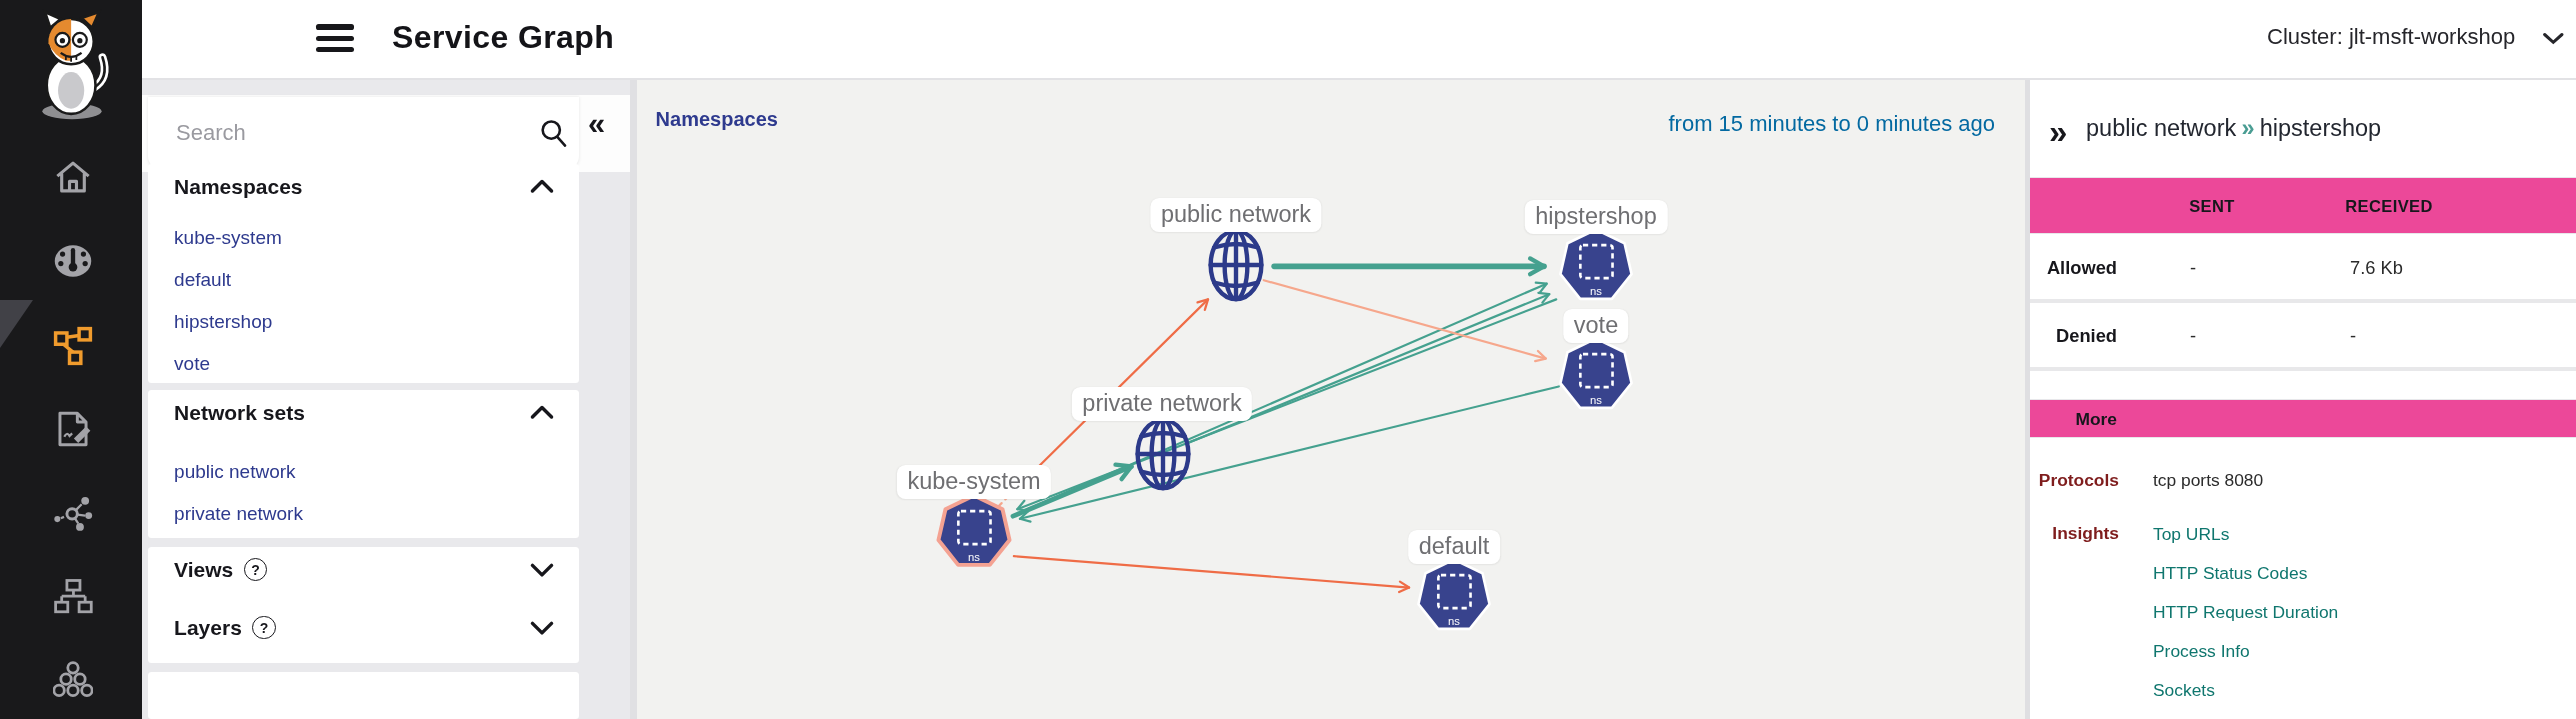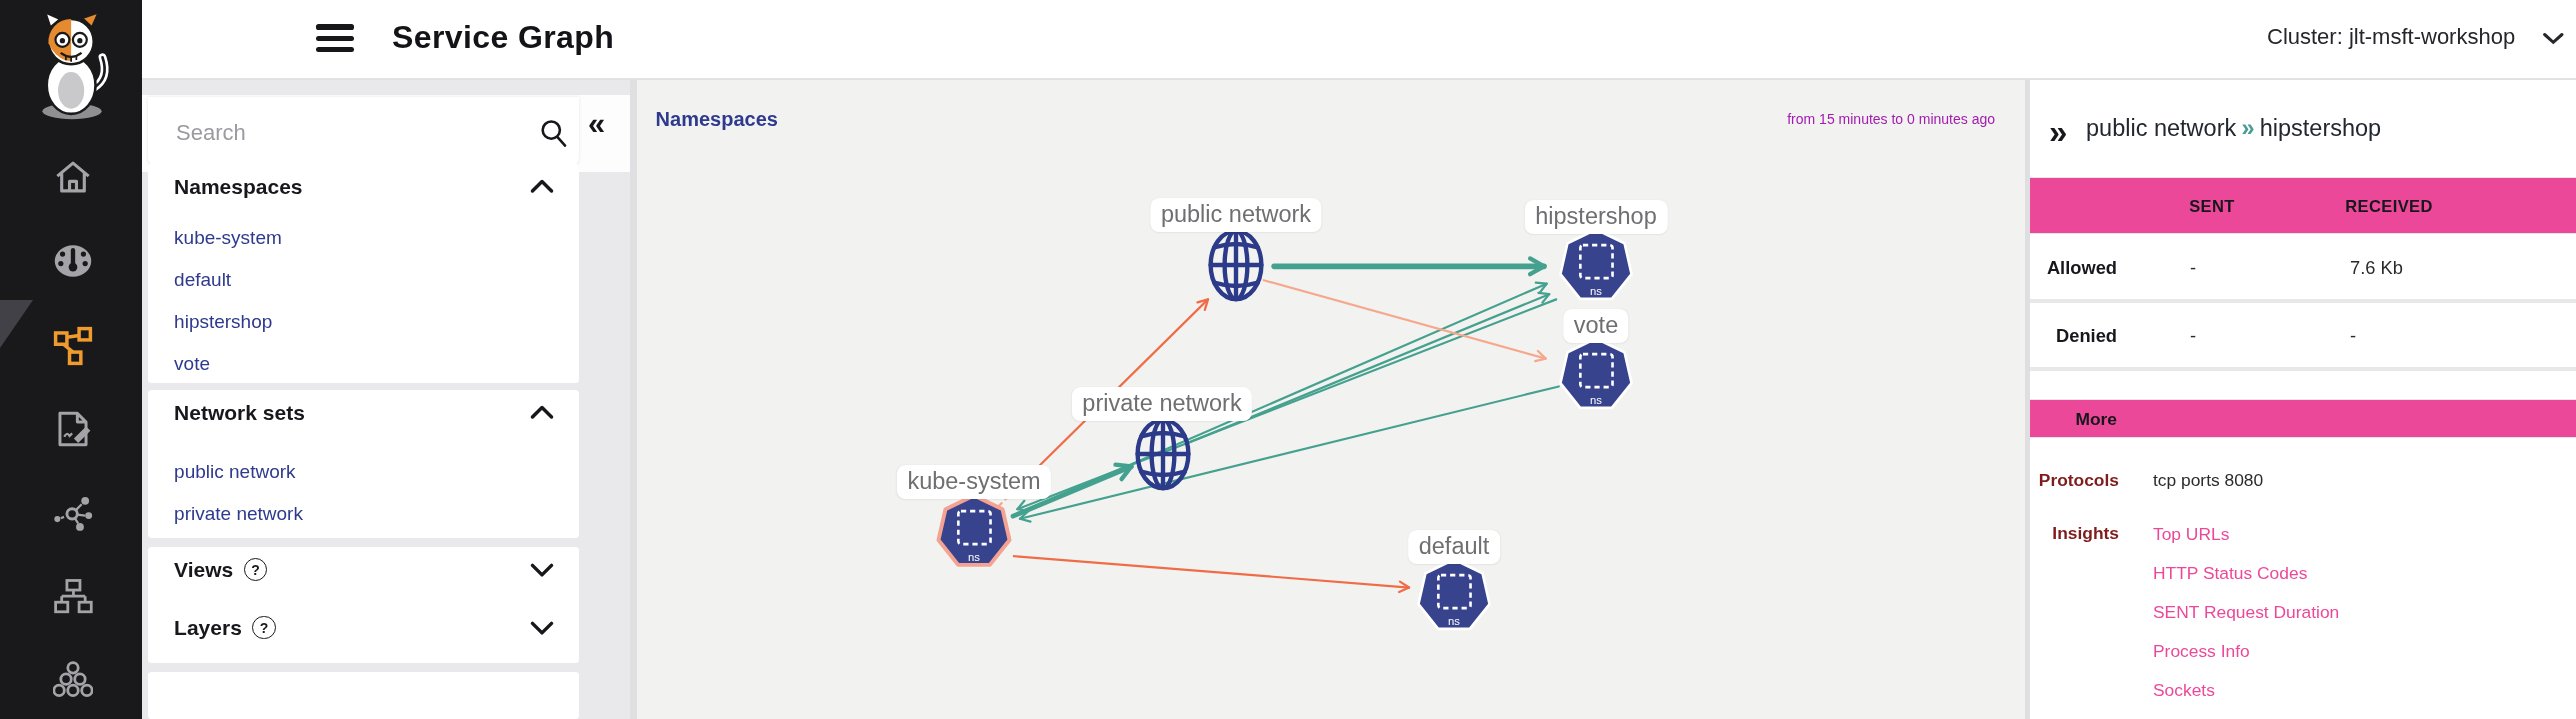--- a/index.html
+++ b/index.html
@@ -45,7 +45,7 @@
   #canvas{position:absolute;left:633px;top:80px;width:1392px;height:639px;background:#f2f2f0}
   #canvas-divider{position:absolute;left:630px;top:80px;width:7px;height:639px;background:#e0e0e3}
   #view-label{position:absolute;left:22.6px;top:28px;font-size:20px;font-weight:600;color:#2e3a8e}
-  #time-range{position:absolute;right:30px;top:31px;font-size:14px;color:#a21caf}
+  #time-range{position:absolute;right:30px;top:31px;font-size:22px;color:#0369a1}
   #graph-svg{position:absolute;left:0;top:0;width:1392px;height:639px}
   .node{position:absolute;cursor:pointer}
   .nlabel{position:absolute;transform:translate(-50%,-50%);background:#fff;border-radius:8.7px;

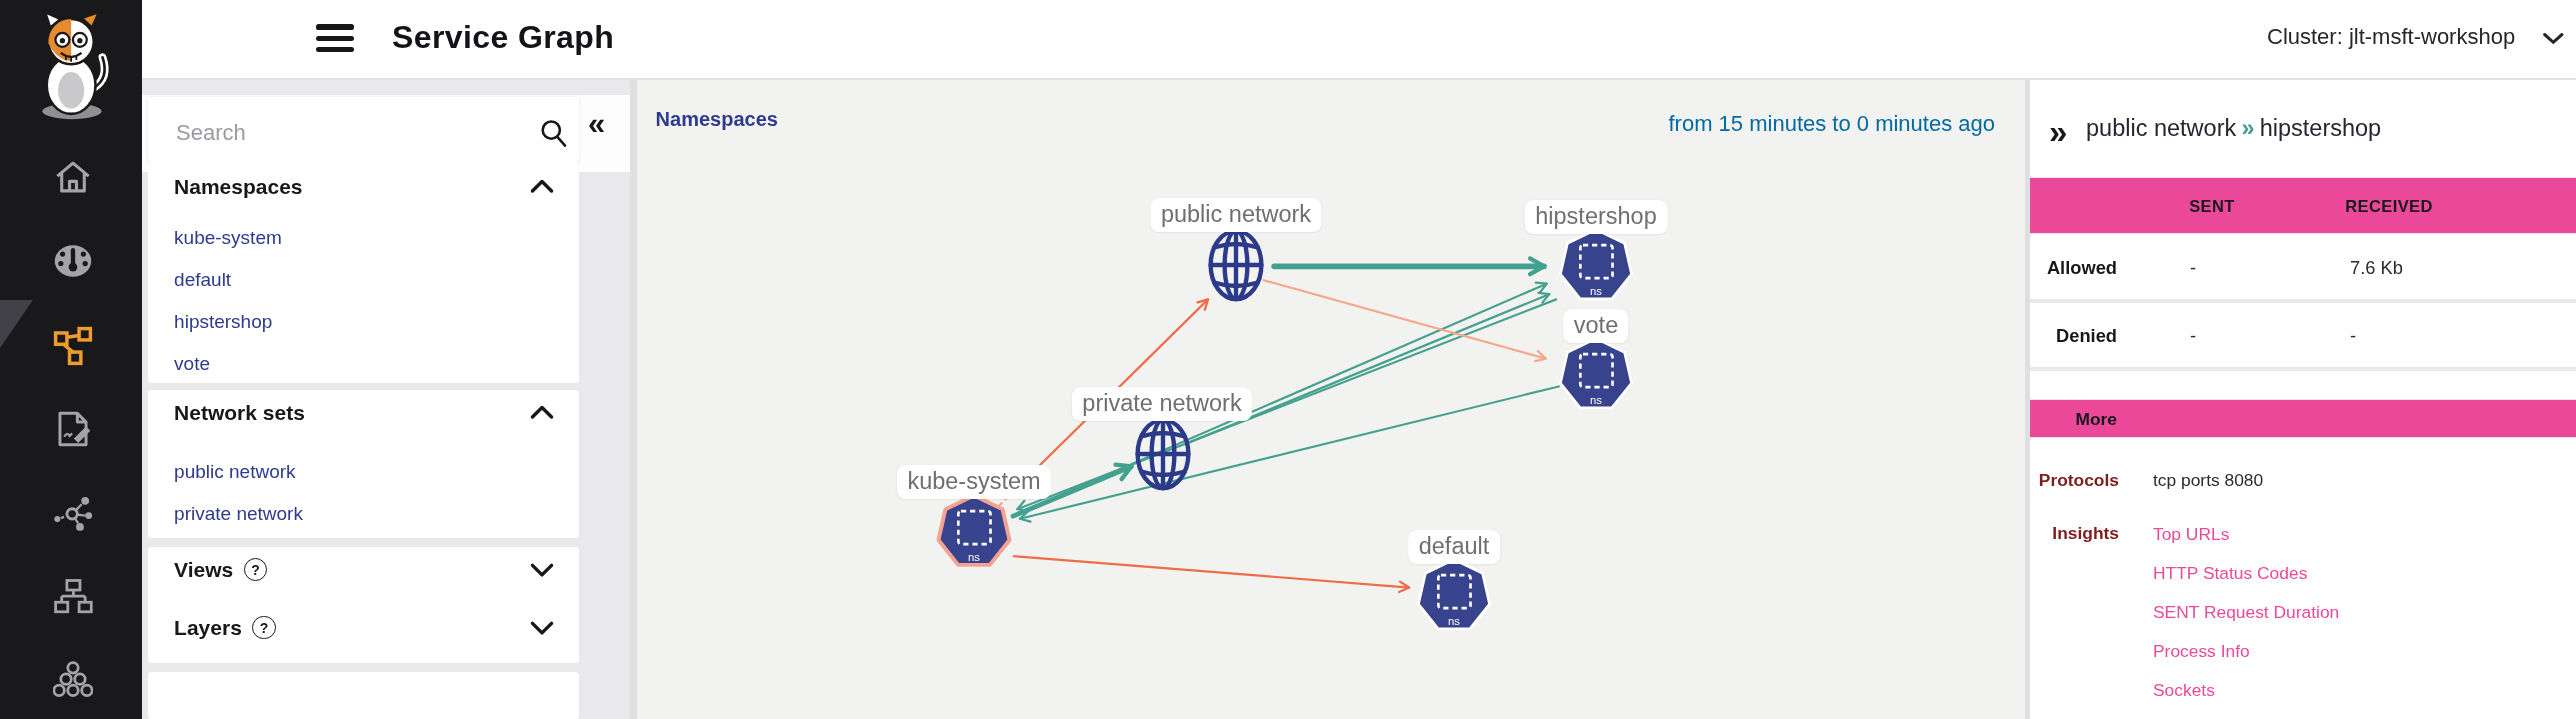--- a/index.html
+++ b/index.html
@@ -67,7 +67,7 @@
     font-size:17.4px;font-weight:700;color:#17171c}
   .detail-label{position:absolute;left:0;width:89px;text-align:right;font-size:17.4px;font-weight:700;color:#7f1d1d}
   .detail-value{position:absolute;left:123px;font-size:17.4px;color:#2b2b2b}
-  #insights-list div{height:39px;line-height:22.6px;font-size:17.4px;color:#ec4899;cursor:pointer}
+  #insights-list div{height:39px;line-height:22.6px;font-size:17.4px;color:#0f766e;cursor:pointer}
 </style>
 </head>
 <body>

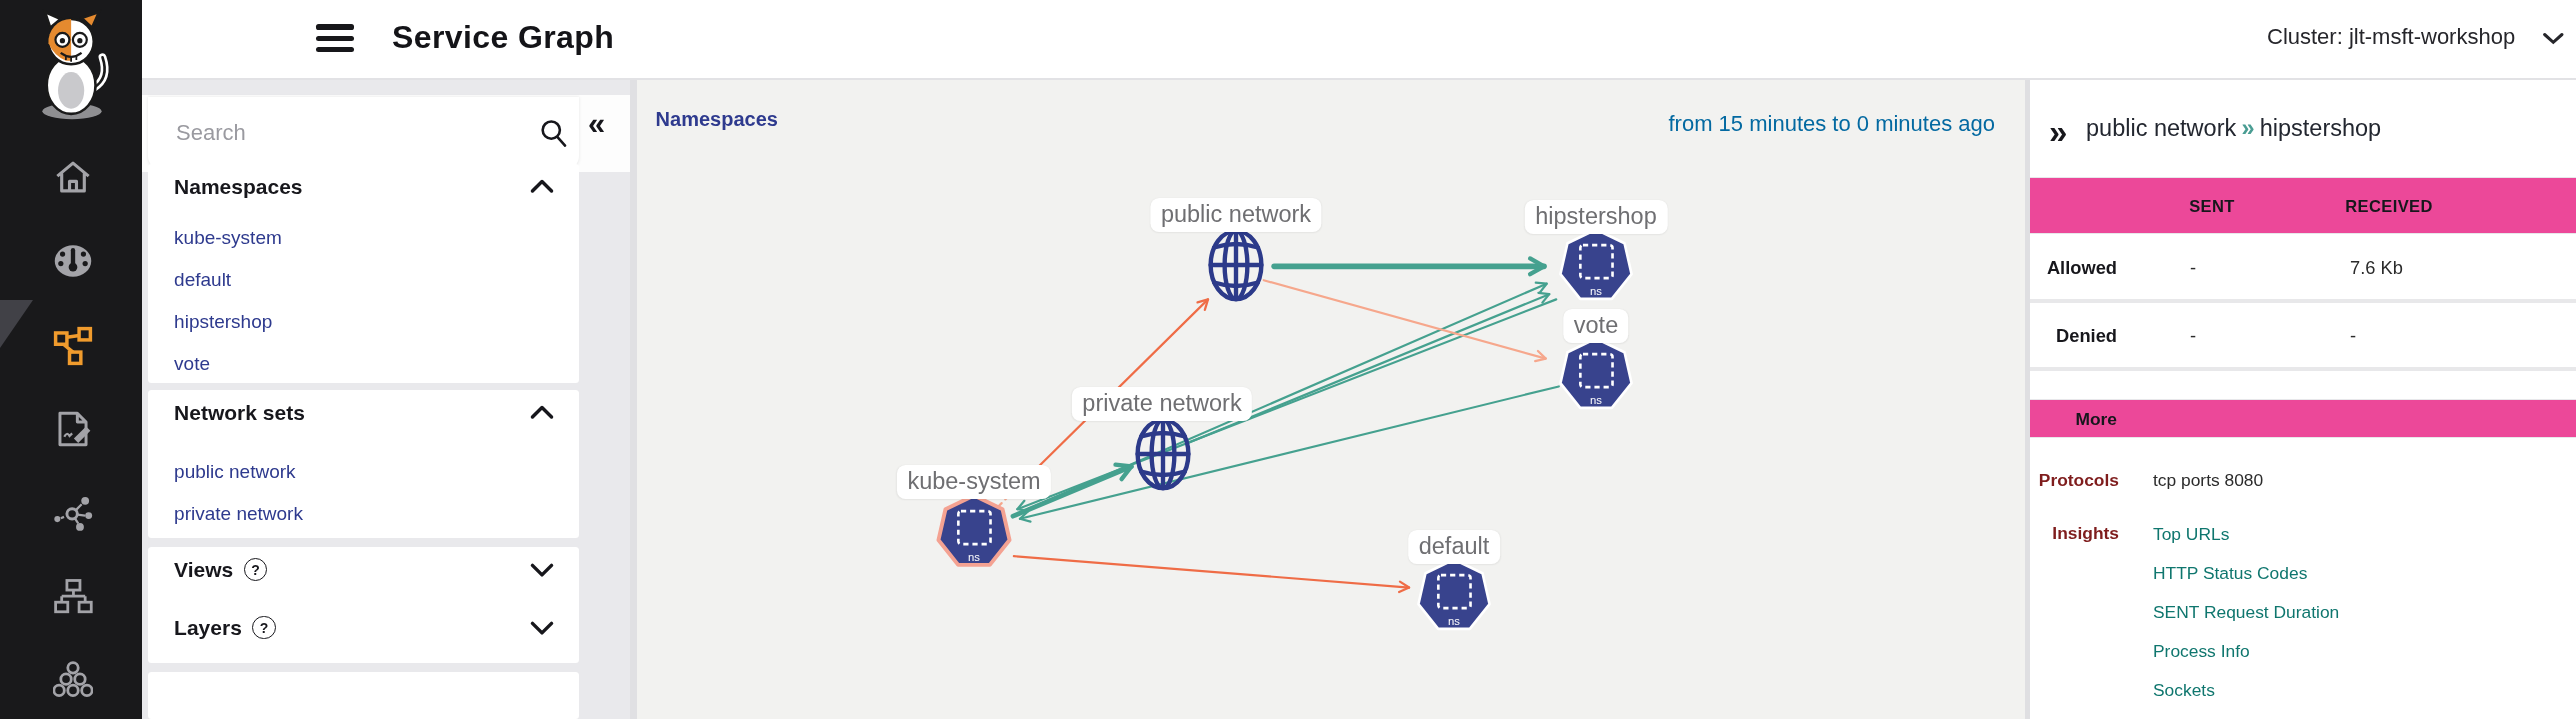--- a/index.html
+++ b/index.html
@@ -344,7 +344,7 @@
     <div class="detail-value" id="insights-list" style="top:443px">
         <div>Top URLs</div>
         <div>HTTP Status Codes</div>
-        <div>SENT Request Duration</div>
+        <div>HTTP Request Duration</div>
         <div>Process Info</div>
         <div>Sockets</div>
       </div>

